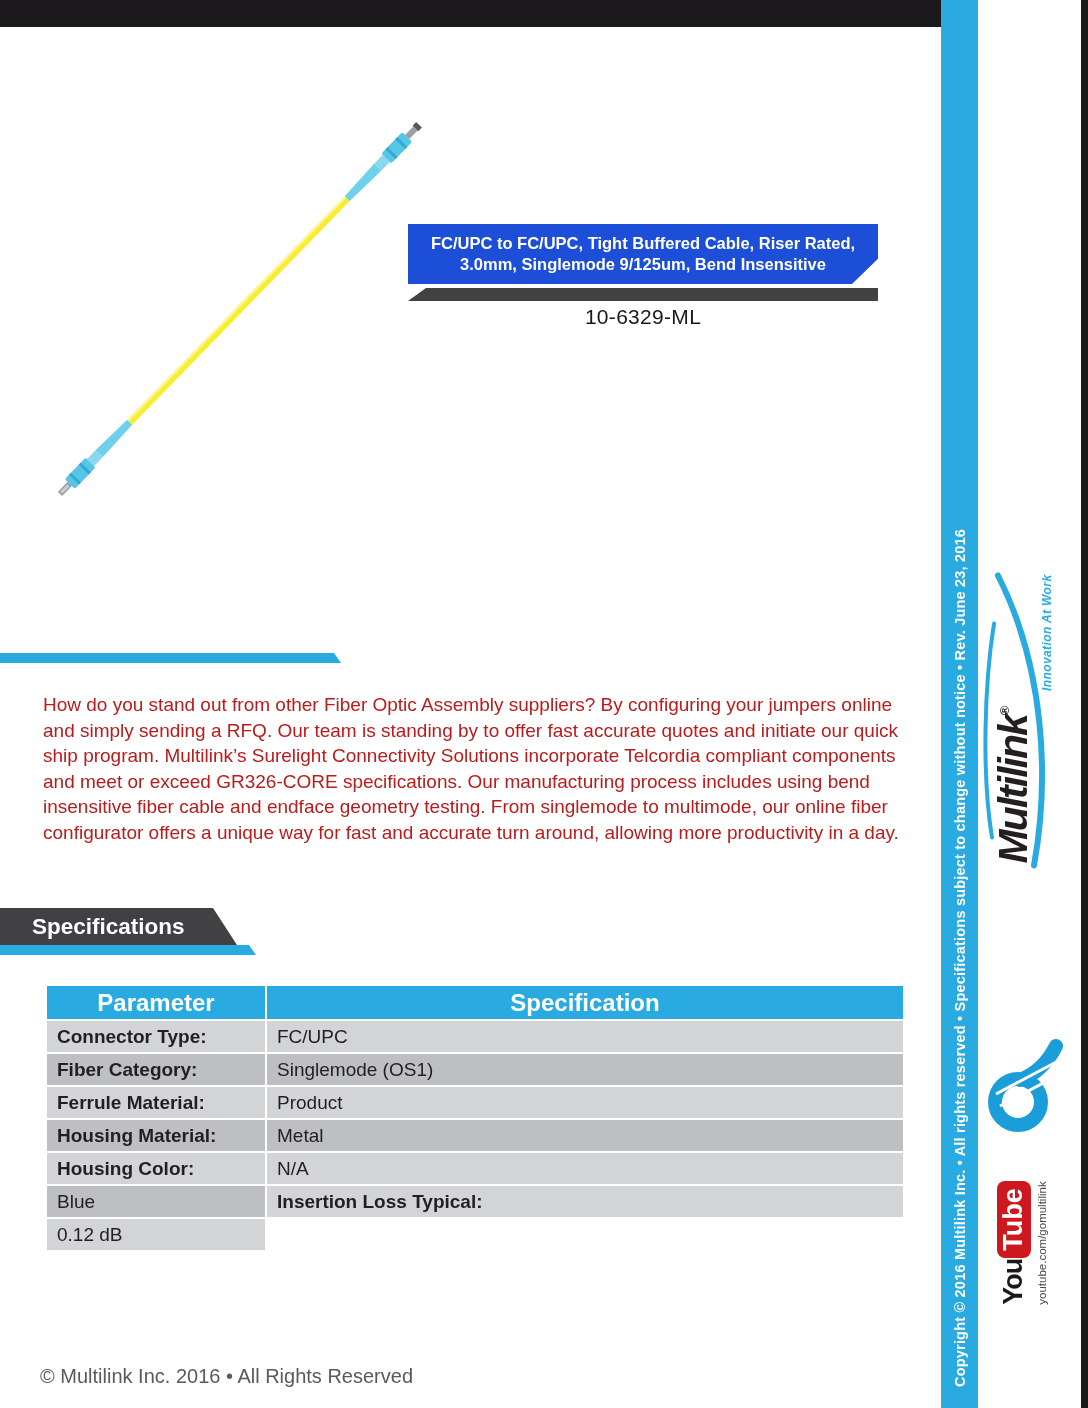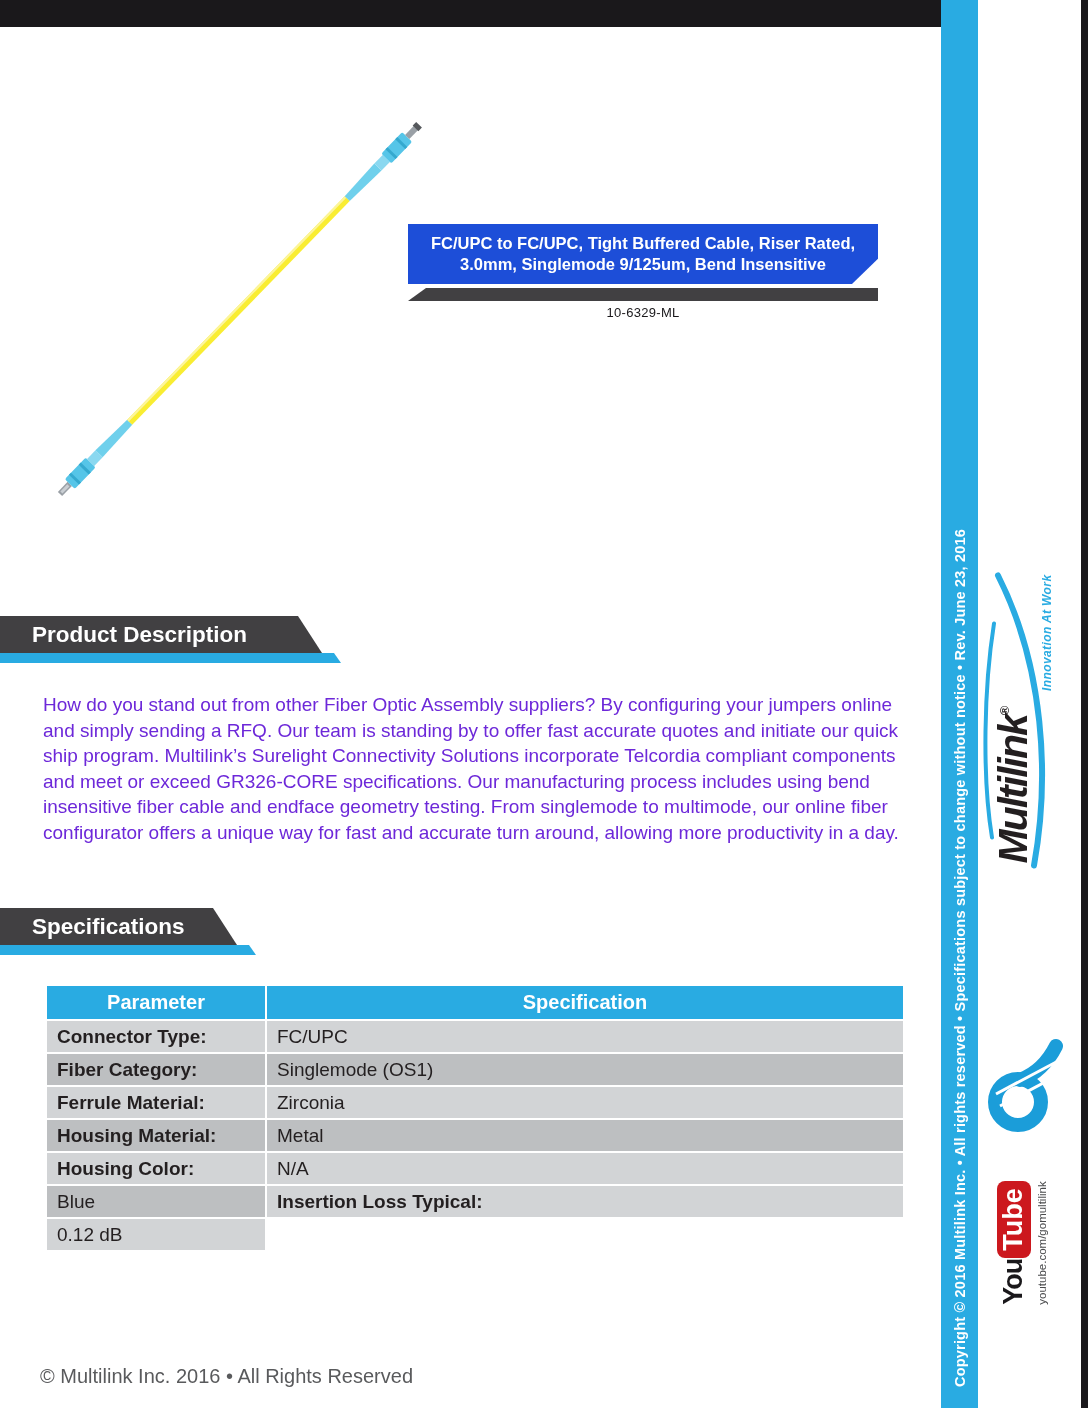--- a/index.html
+++ b/index.html
@@ -40,7 +40,7 @@
   }
   .part-number {
     position:absolute; left:408px; top:305px; width:470px;
-    text-align:center; font-size:13px; color:#1a181b; letter-spacing:0.3px;
+    text-align:center; font-size:21px; color:#1a181b; letter-spacing:0.3px;
   }
 
   

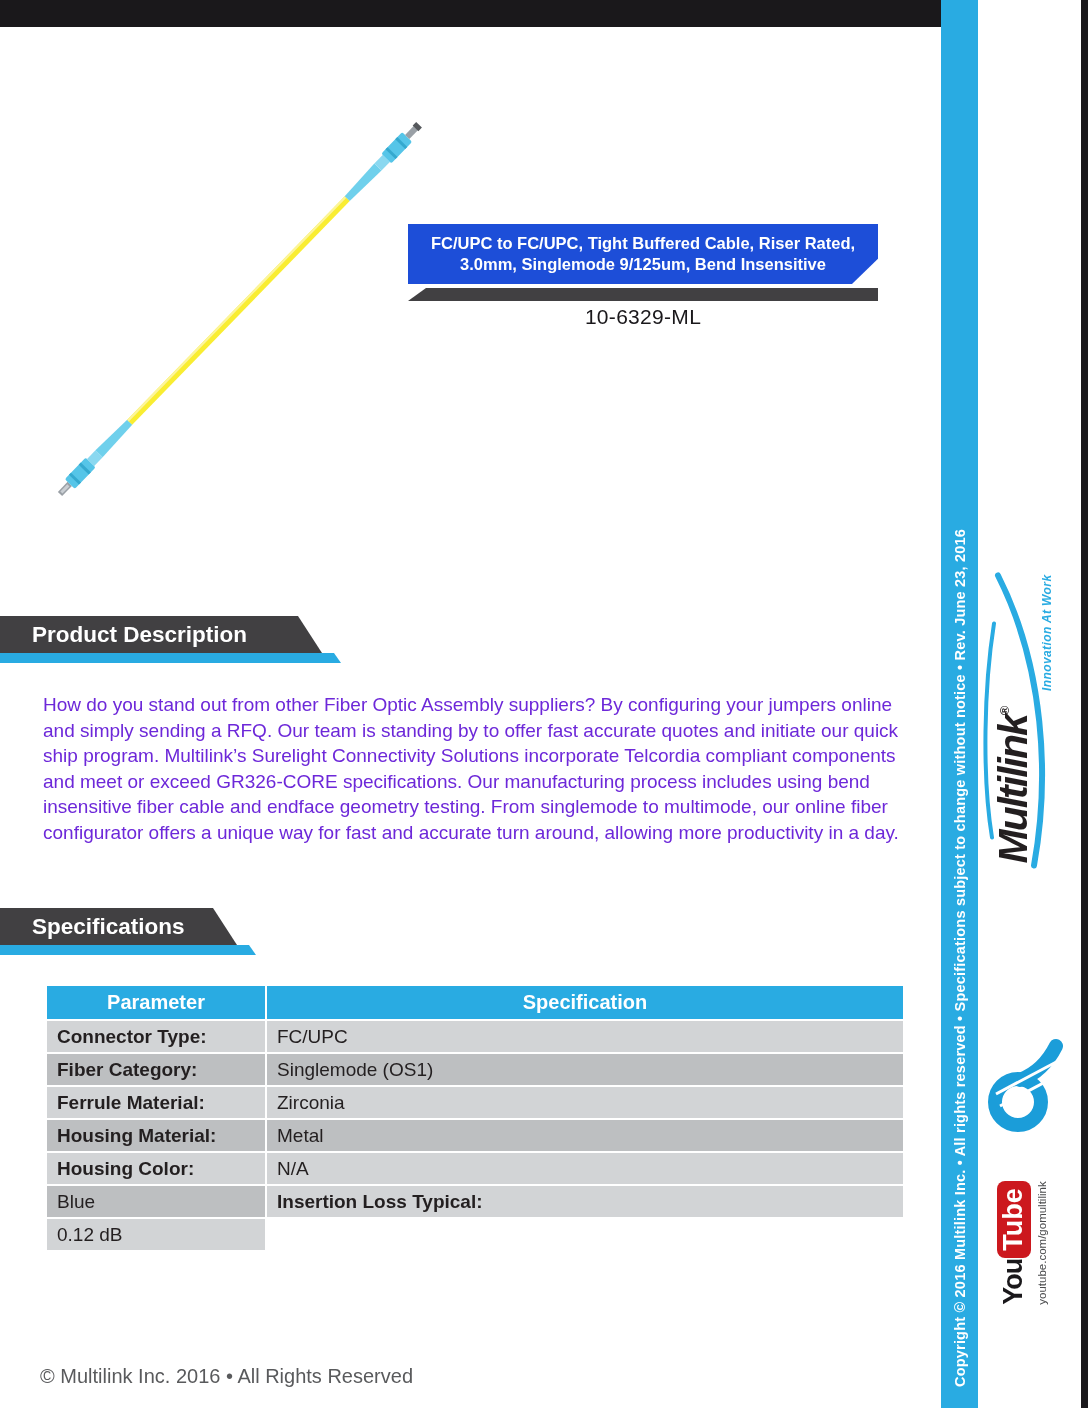--- a/index.html
+++ b/index.html
@@ -151,7 +151,6 @@
   <div class="title-underbar"></div>
   <div class="part-number">10-6329-ML</div>
 
-  <div class="section-banner banner-pd">Product Description</div>
   <div class="section-underbar underbar-pd"></div>
   <div class="body-paragraph">How do you stand out from other Fiber Optic Assembly suppliers? By configuring your jumpers online and simply sending a RFQ. Our team is standing by to offer fast accurate quotes and initiate our quick ship program. Multilink’s Surelight Connectivity Solutions incorporate Telcordia compliant components and meet or exceed GR326-CORE specifications. Our manufacturing process includes using bend insensitive fiber cable and endface geometry testing. From singlemode to multimode, our online fiber configurator offers a unique way for fast and accurate turn around, allowing more productivity in a day.</div>
 

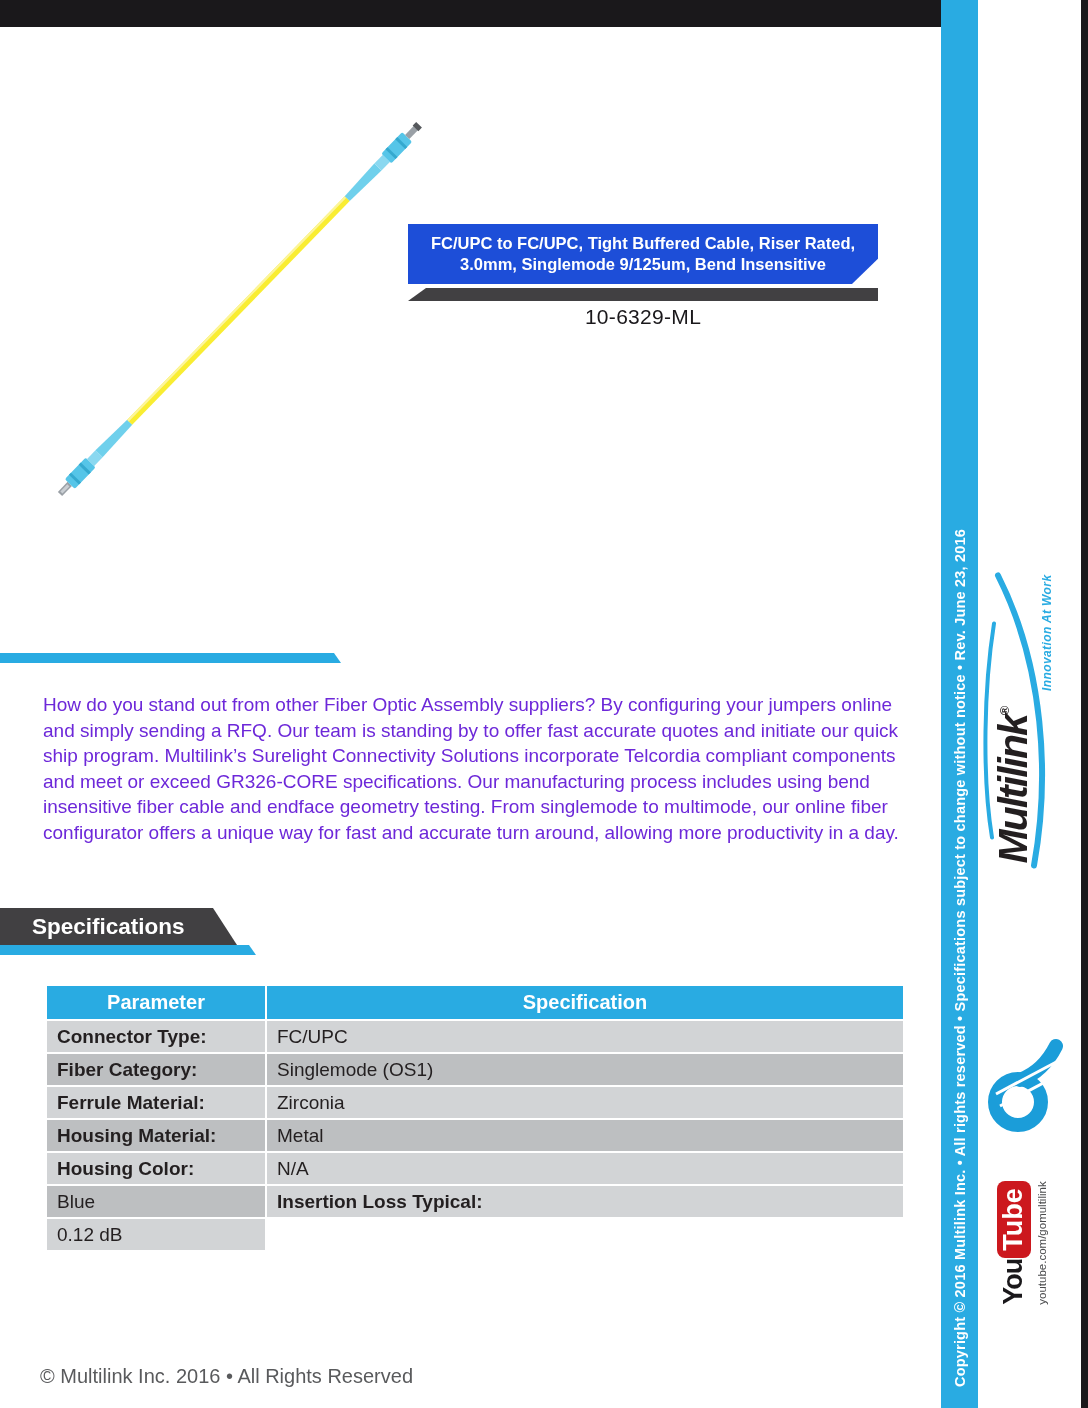--- a/index.html
+++ b/index.html
@@ -61,7 +61,7 @@
 
   .body-paragraph {
     position:absolute; left:43px; top:692px; width:862px;
-    font-size:19px; line-height:25.5px; color:#6d28d9;
+    font-size:19px; line-height:25.5px; color:#b91c1c;
   }
 
   

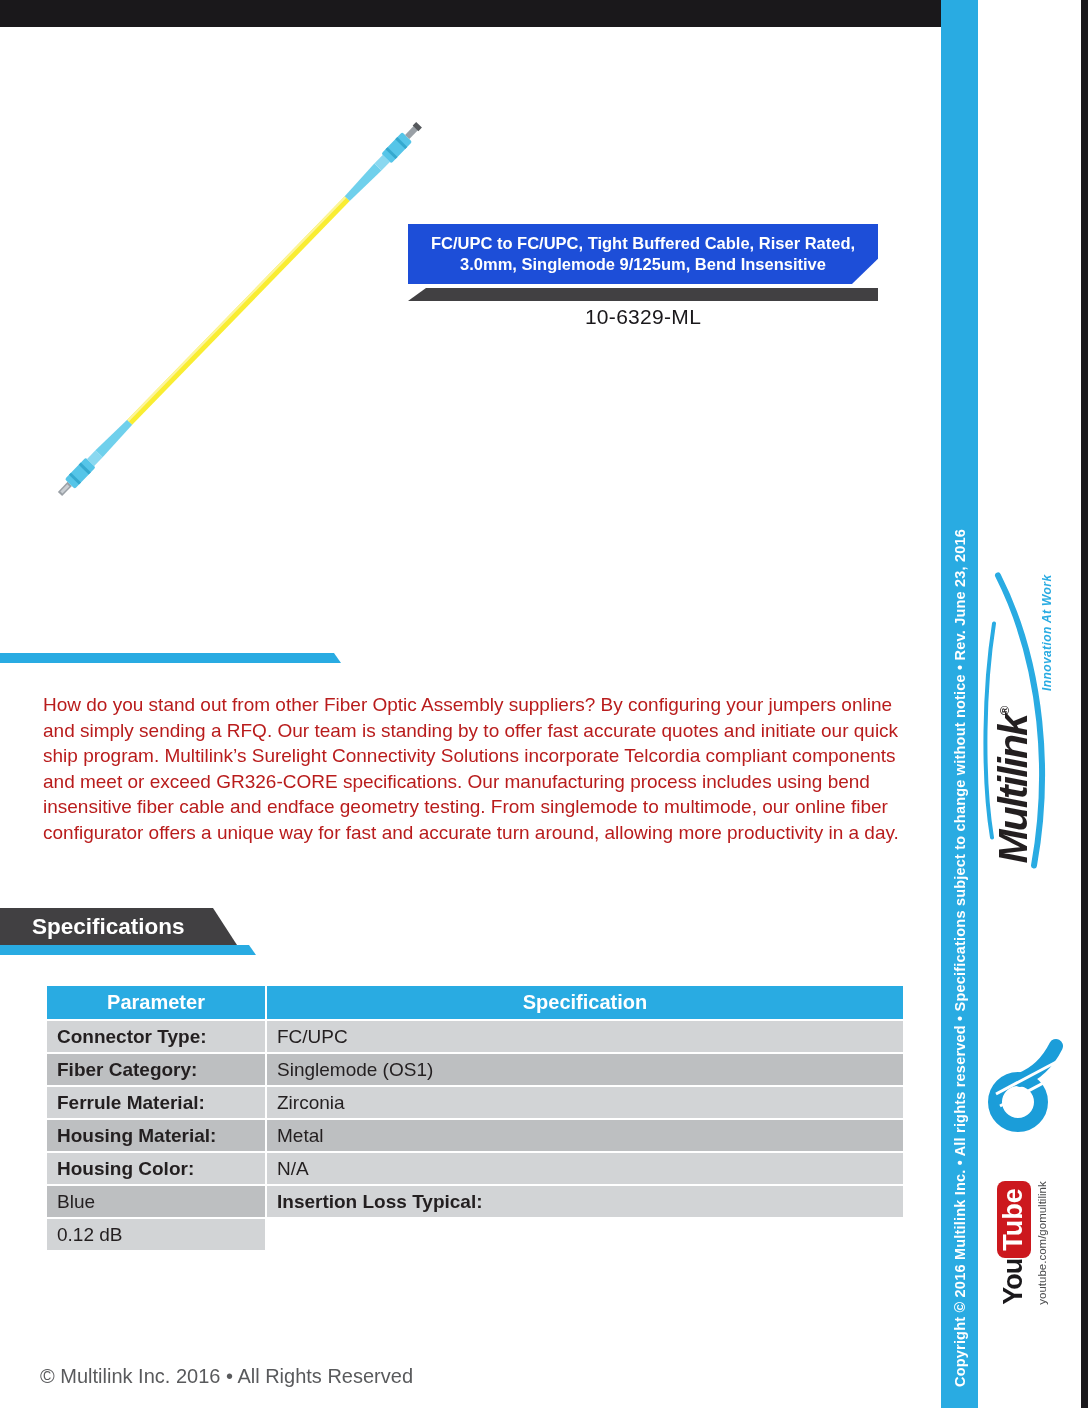--- a/index.html
+++ b/index.html
@@ -71,7 +71,7 @@
     background:#ffffff;
   }
   .spec-table .th {
-    background:#29abe2; color:#fff; font-weight:bold; font-size:20px;
+    background:#29abe2; color:#fff; font-weight:bold; font-size:24px;
     height:33px; line-height:33px; text-align:center;
   }
   .spec-table .cell { font-size:19px; line-height:23px; padding:4px 10px; min-height:31px; }

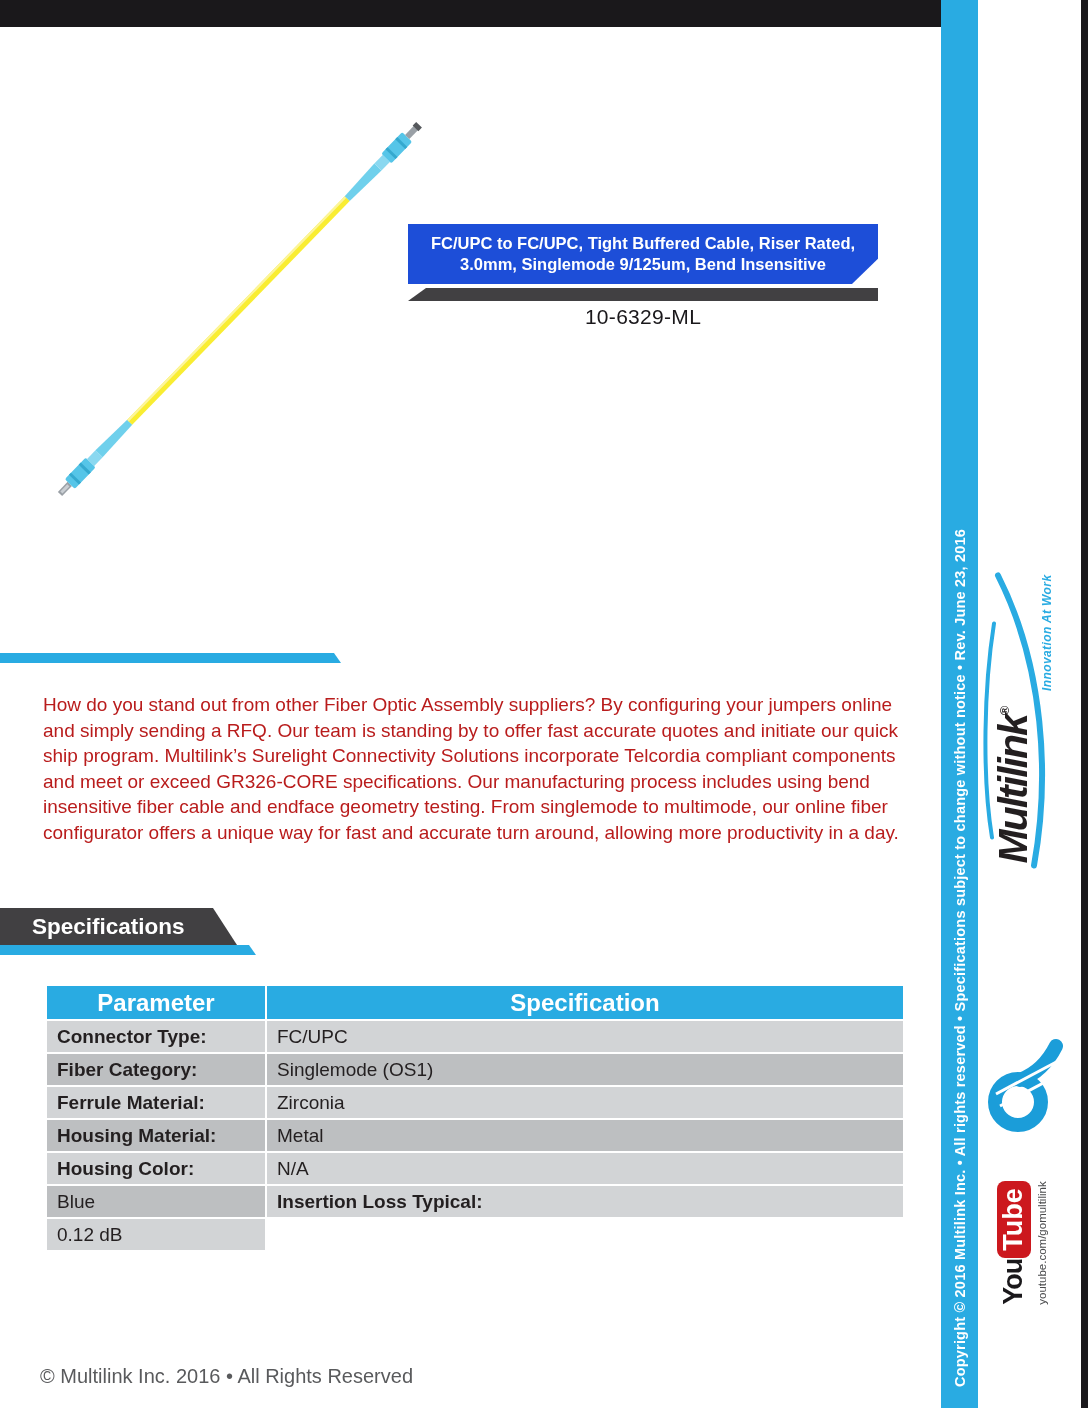--- a/index.html
+++ b/index.html
@@ -168,7 +168,7 @@
     <div class="cell val row-dark">Singlemode (OS1)</div>
 
     <div class="cell lbl row-light">Ferrule Material:</div>
-    <div class="cell val row-light">Zirconia</div>
+    <div class="cell val row-light">Product</div>
 
     <div class="cell lbl row-dark">Housing Material:</div>
     <div class="cell val row-dark">Metal</div>

